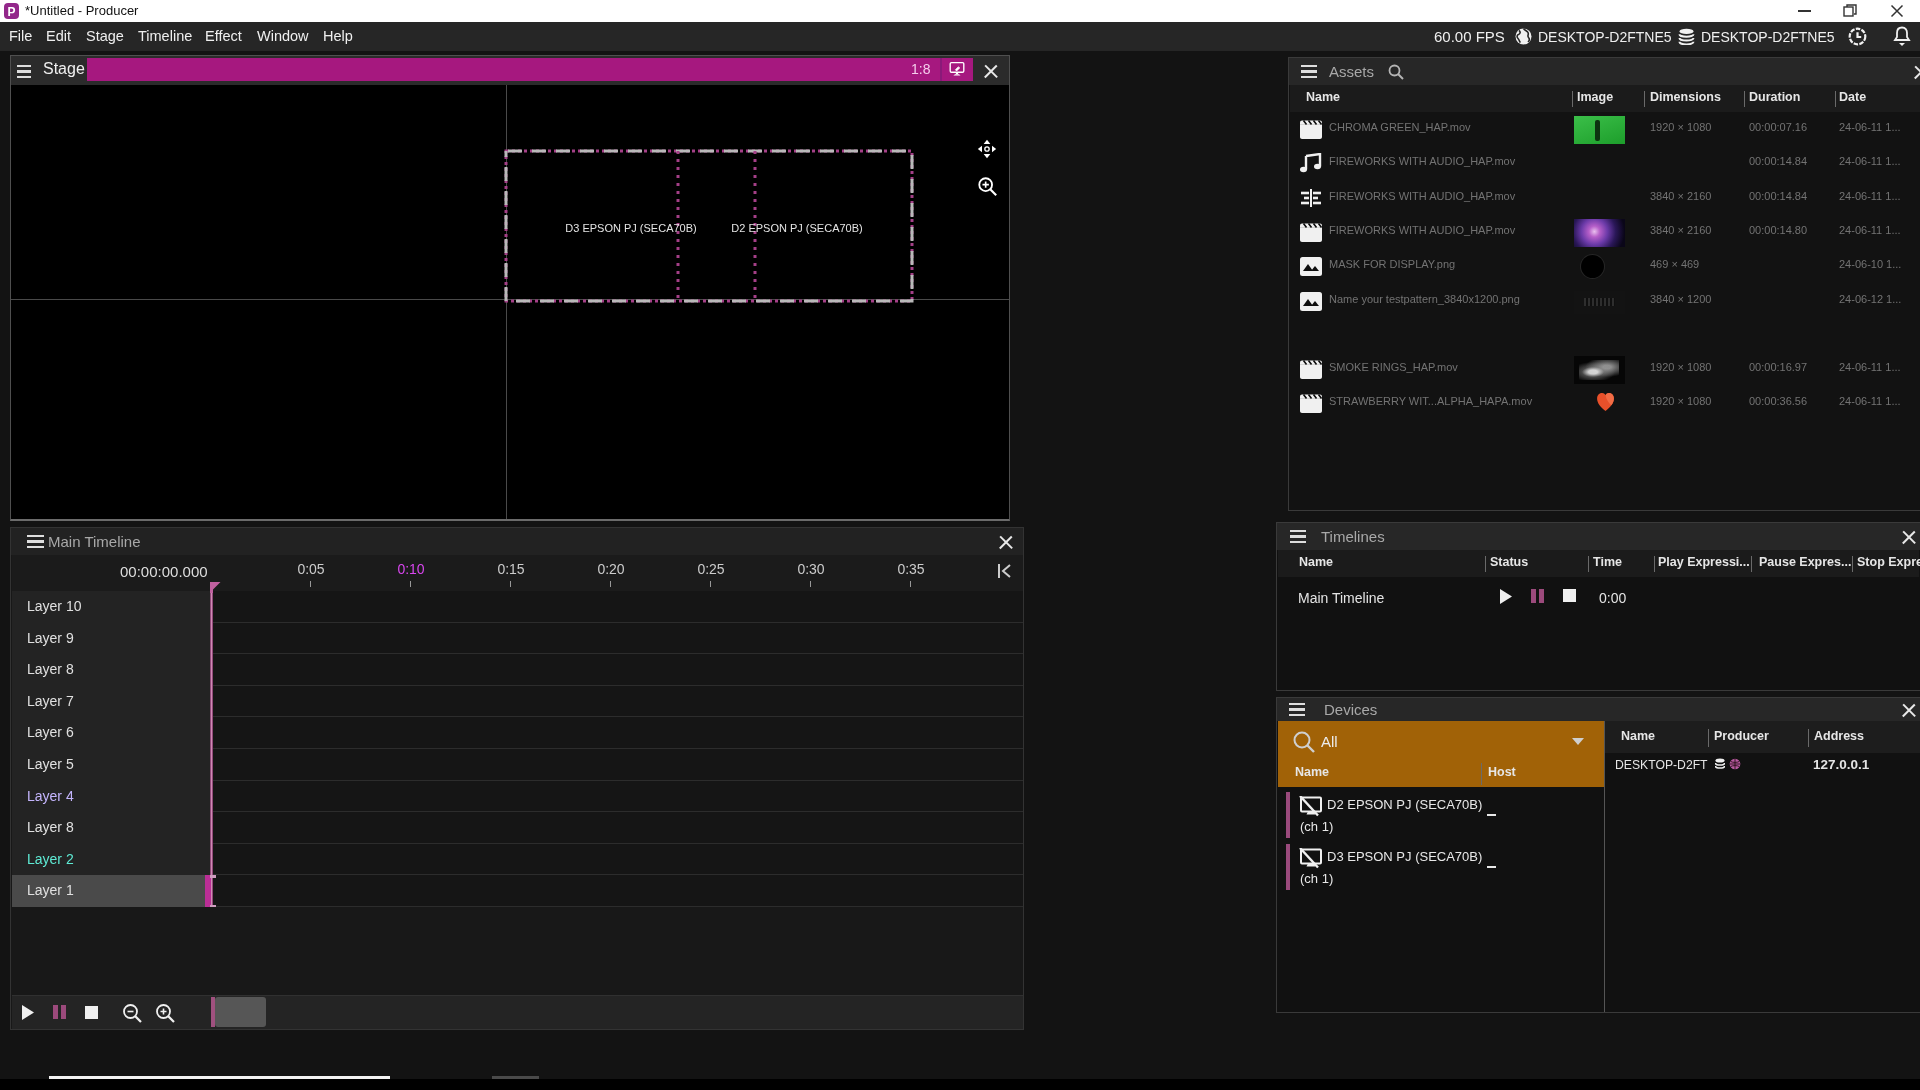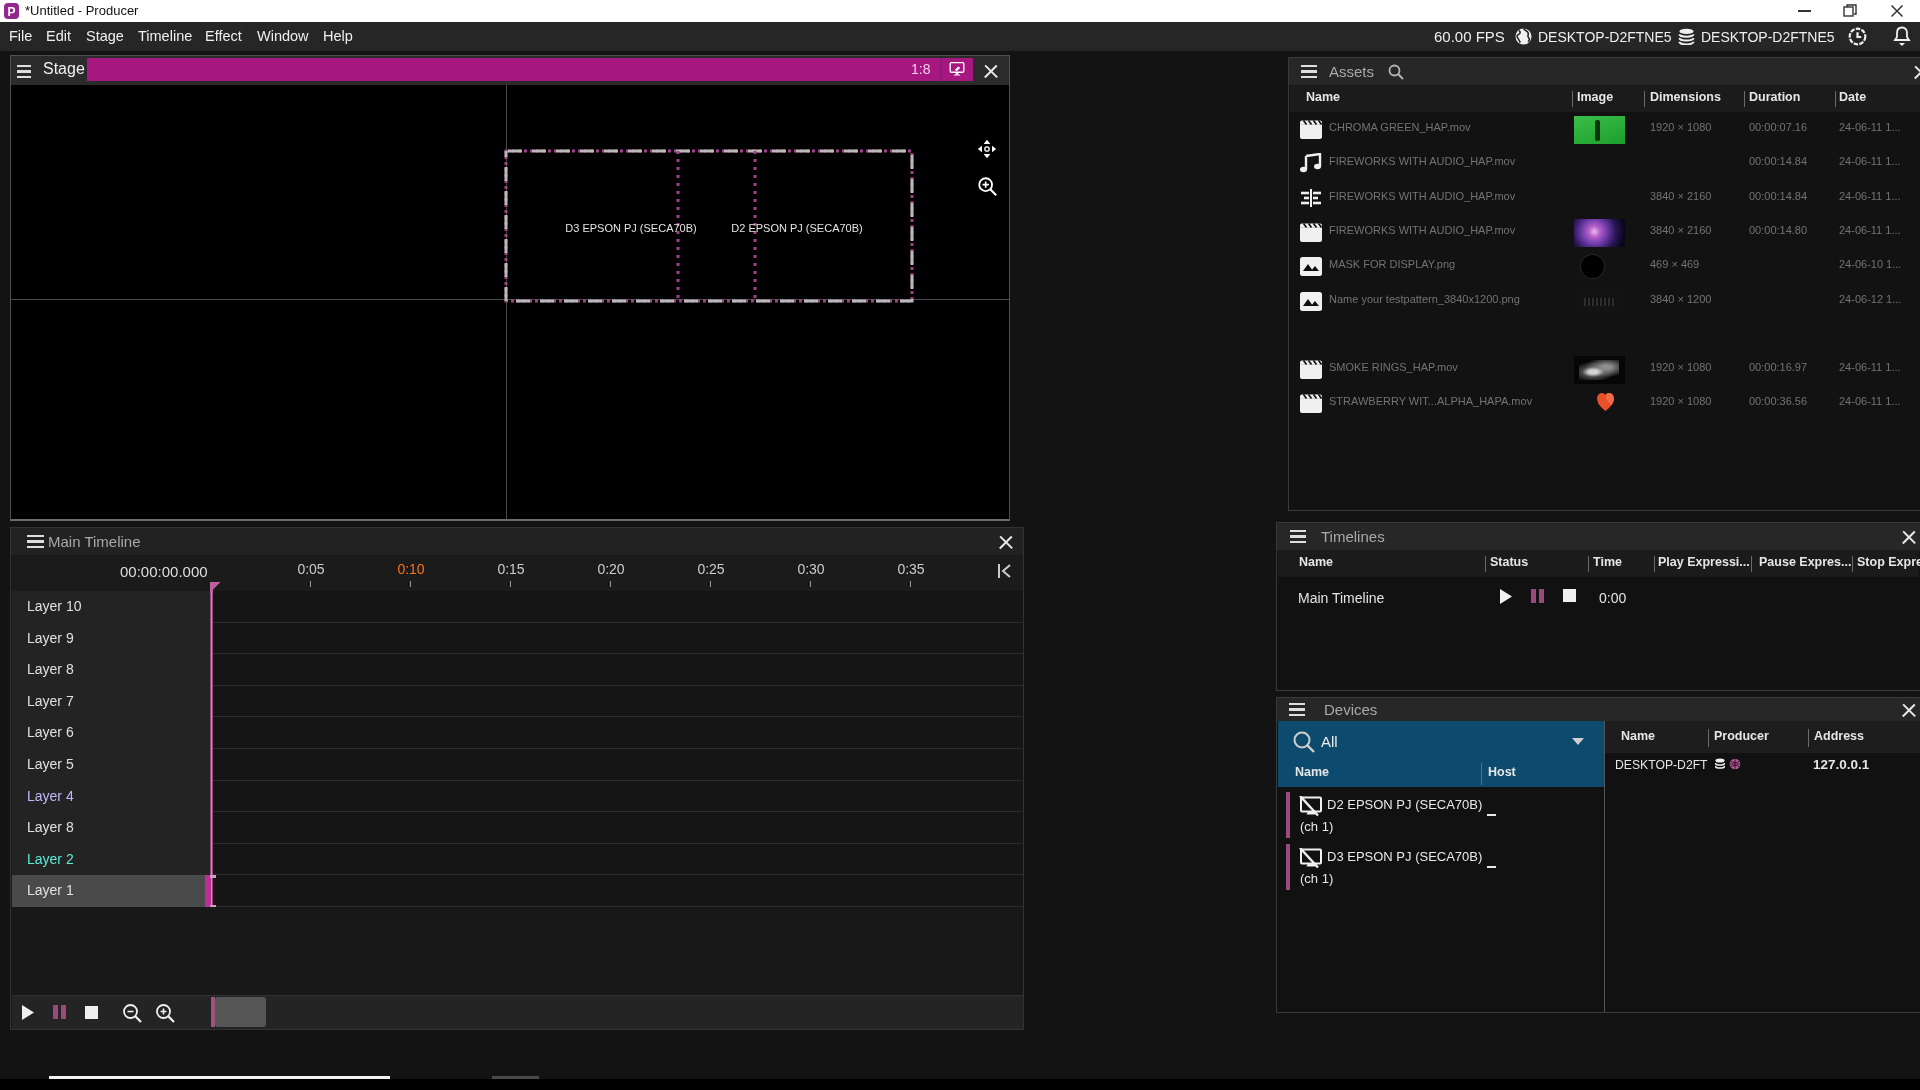--- a/index.html
+++ b/index.html
@@ -134,7 +134,7 @@
   <div class="abs" style="left:1px;top:27px;width:1012px;height:36px;background:#1b1b1b">
     <div class="abs" style="left:108px;top:8px;font-size:15px;color:#dedede">00:00:00.000</div>
     <div class="abs" style="left:281px;top:6px;font-size:14px;color:#cccccc;width:36px;text-align:center">0:05</div>
-    <div class="abs" style="left:381px;top:6px;font-size:14px;color:#f97316;width:36px;text-align:center">0:10</div>
+    <div class="abs" style="left:381px;top:6px;font-size:14px;color:#d946ef;width:36px;text-align:center">0:10</div>
     <div class="abs" style="left:481px;top:6px;font-size:14px;color:#cccccc;width:36px;text-align:center">0:15</div>
     <div class="abs" style="left:581px;top:6px;font-size:14px;color:#cccccc;width:36px;text-align:center">0:20</div>
     <div class="abs" style="left:681px;top:6px;font-size:14px;color:#cccccc;width:36px;text-align:center">0:25</div>

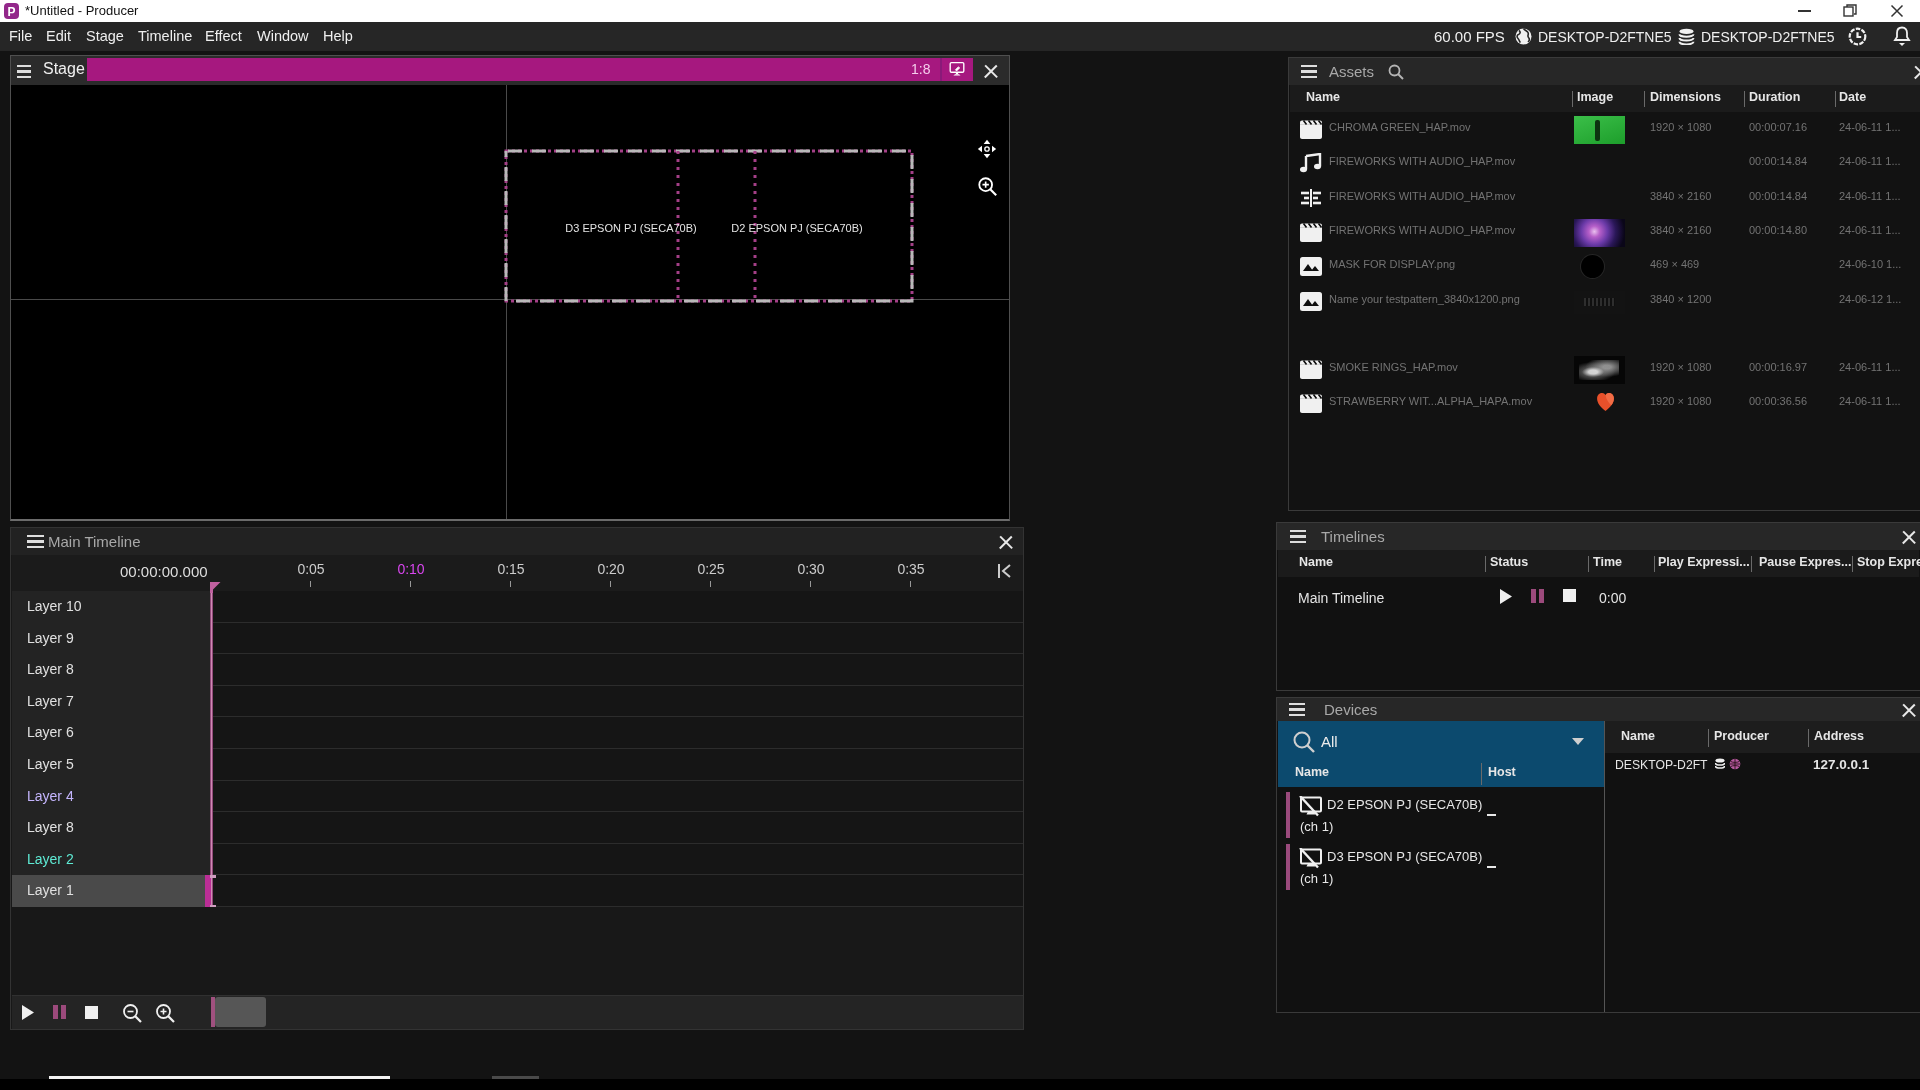--- a/index.html
+++ b/index.html
@@ -414,7 +414,7 @@
     <div class="closex" style="right:4px;top:5px"></div>
   </div>
 
-  <div class="abs" style="left:1px;top:23px;width:326px;height:66px;background:#0c4a6e">
+  <div class="abs" style="left:1px;top:23px;width:326px;height:66px;background:#a16207">
     <svg class="abs" style="left:14px;top:9px" width="24" height="24" viewBox="0 0 24 24">
       <circle cx="10" cy="10" r="7.5" fill="none" stroke="#cfcfcf" stroke-width="2"></circle>
       <line x1="15.5" y1="15.5" x2="22" y2="22" stroke="#cfcfcf" stroke-width="2.4"></line>

